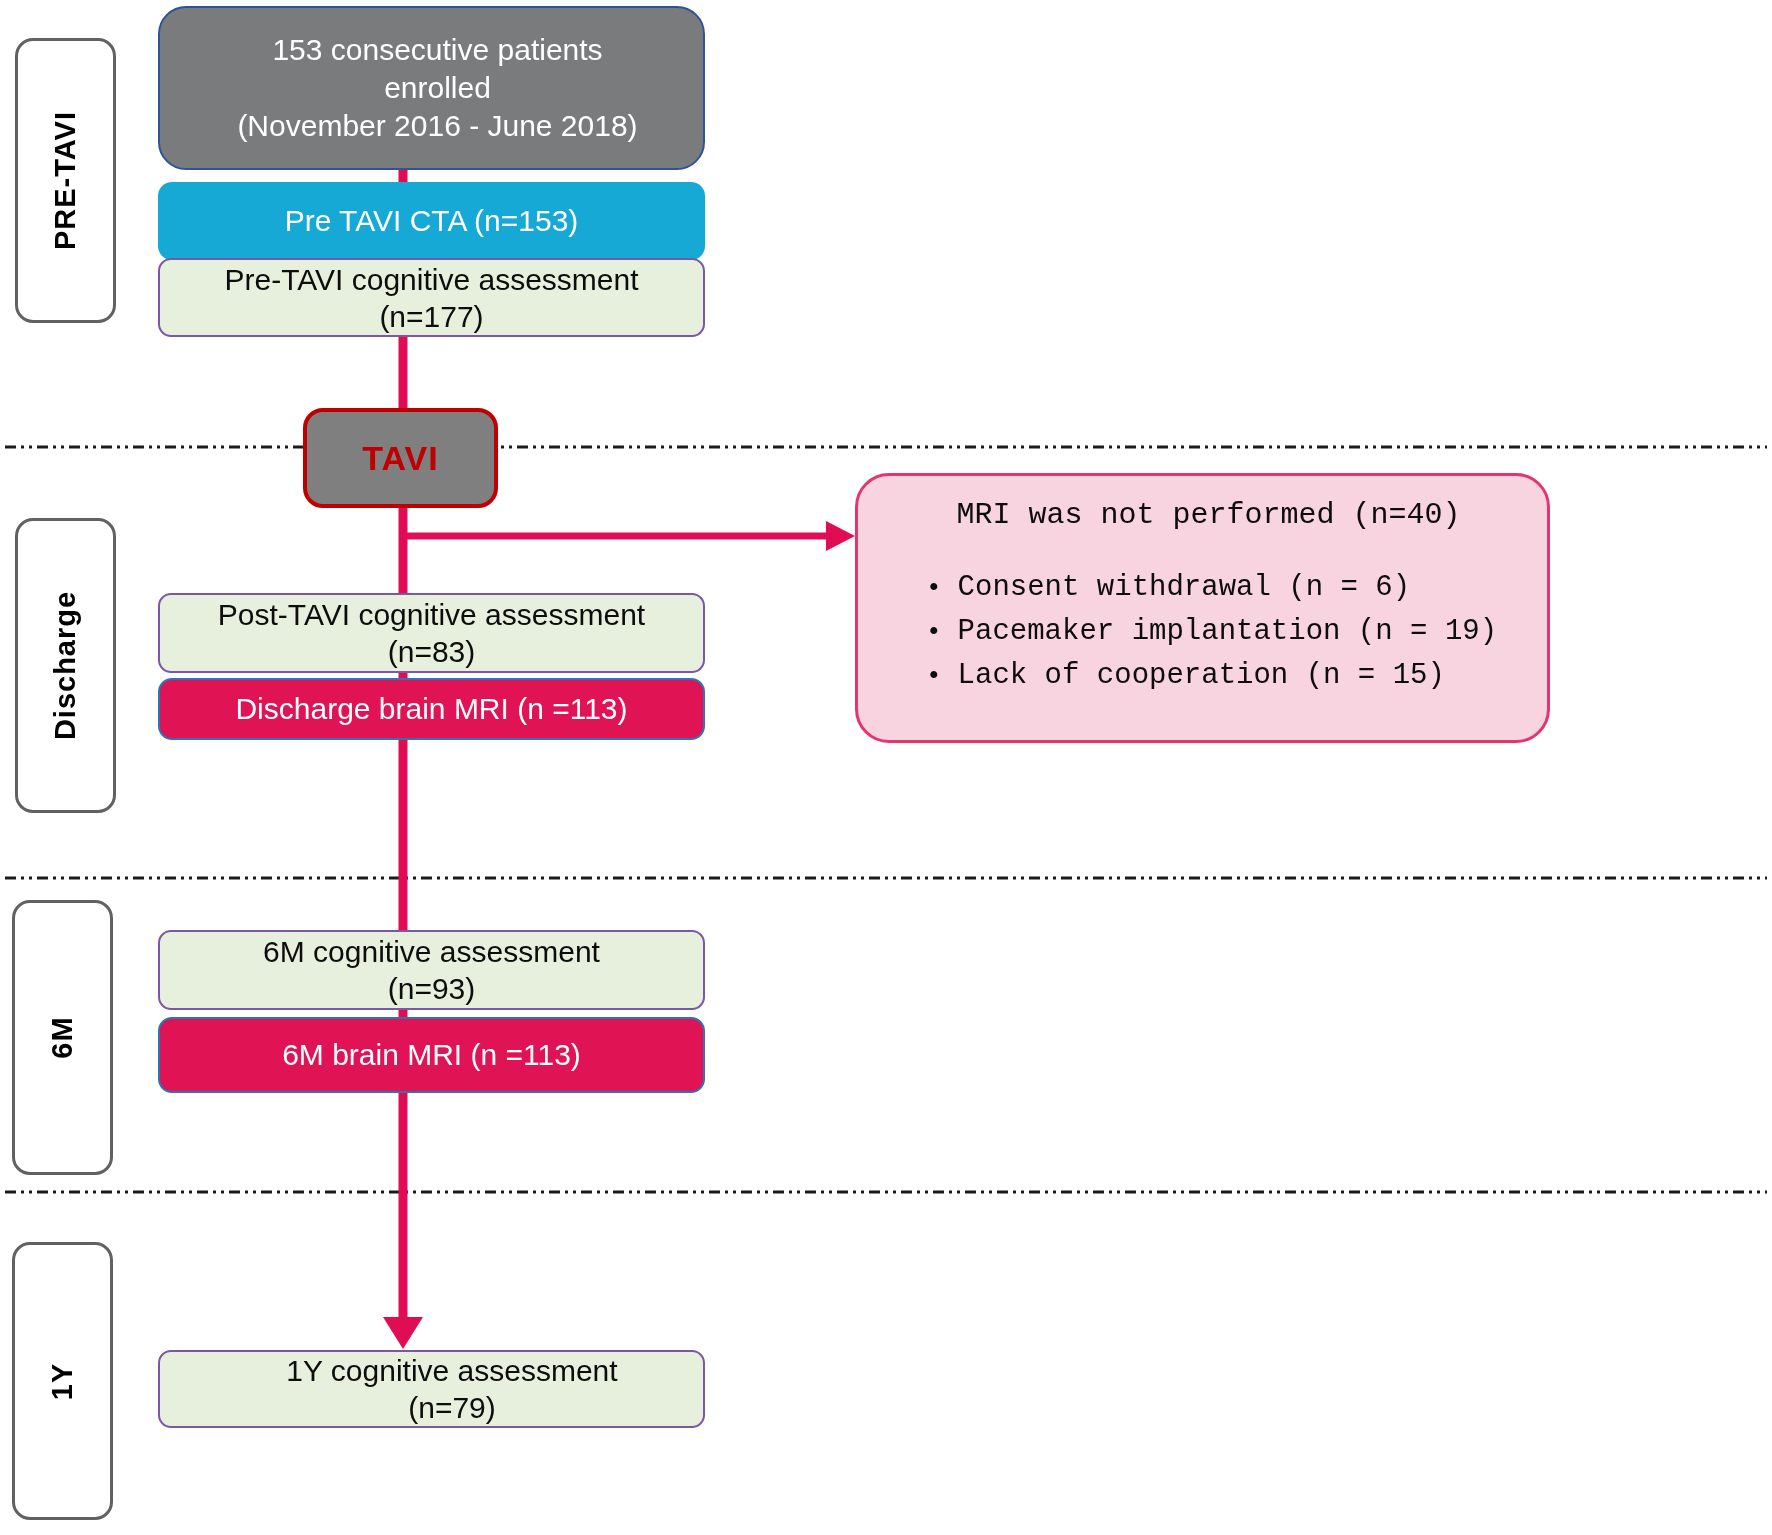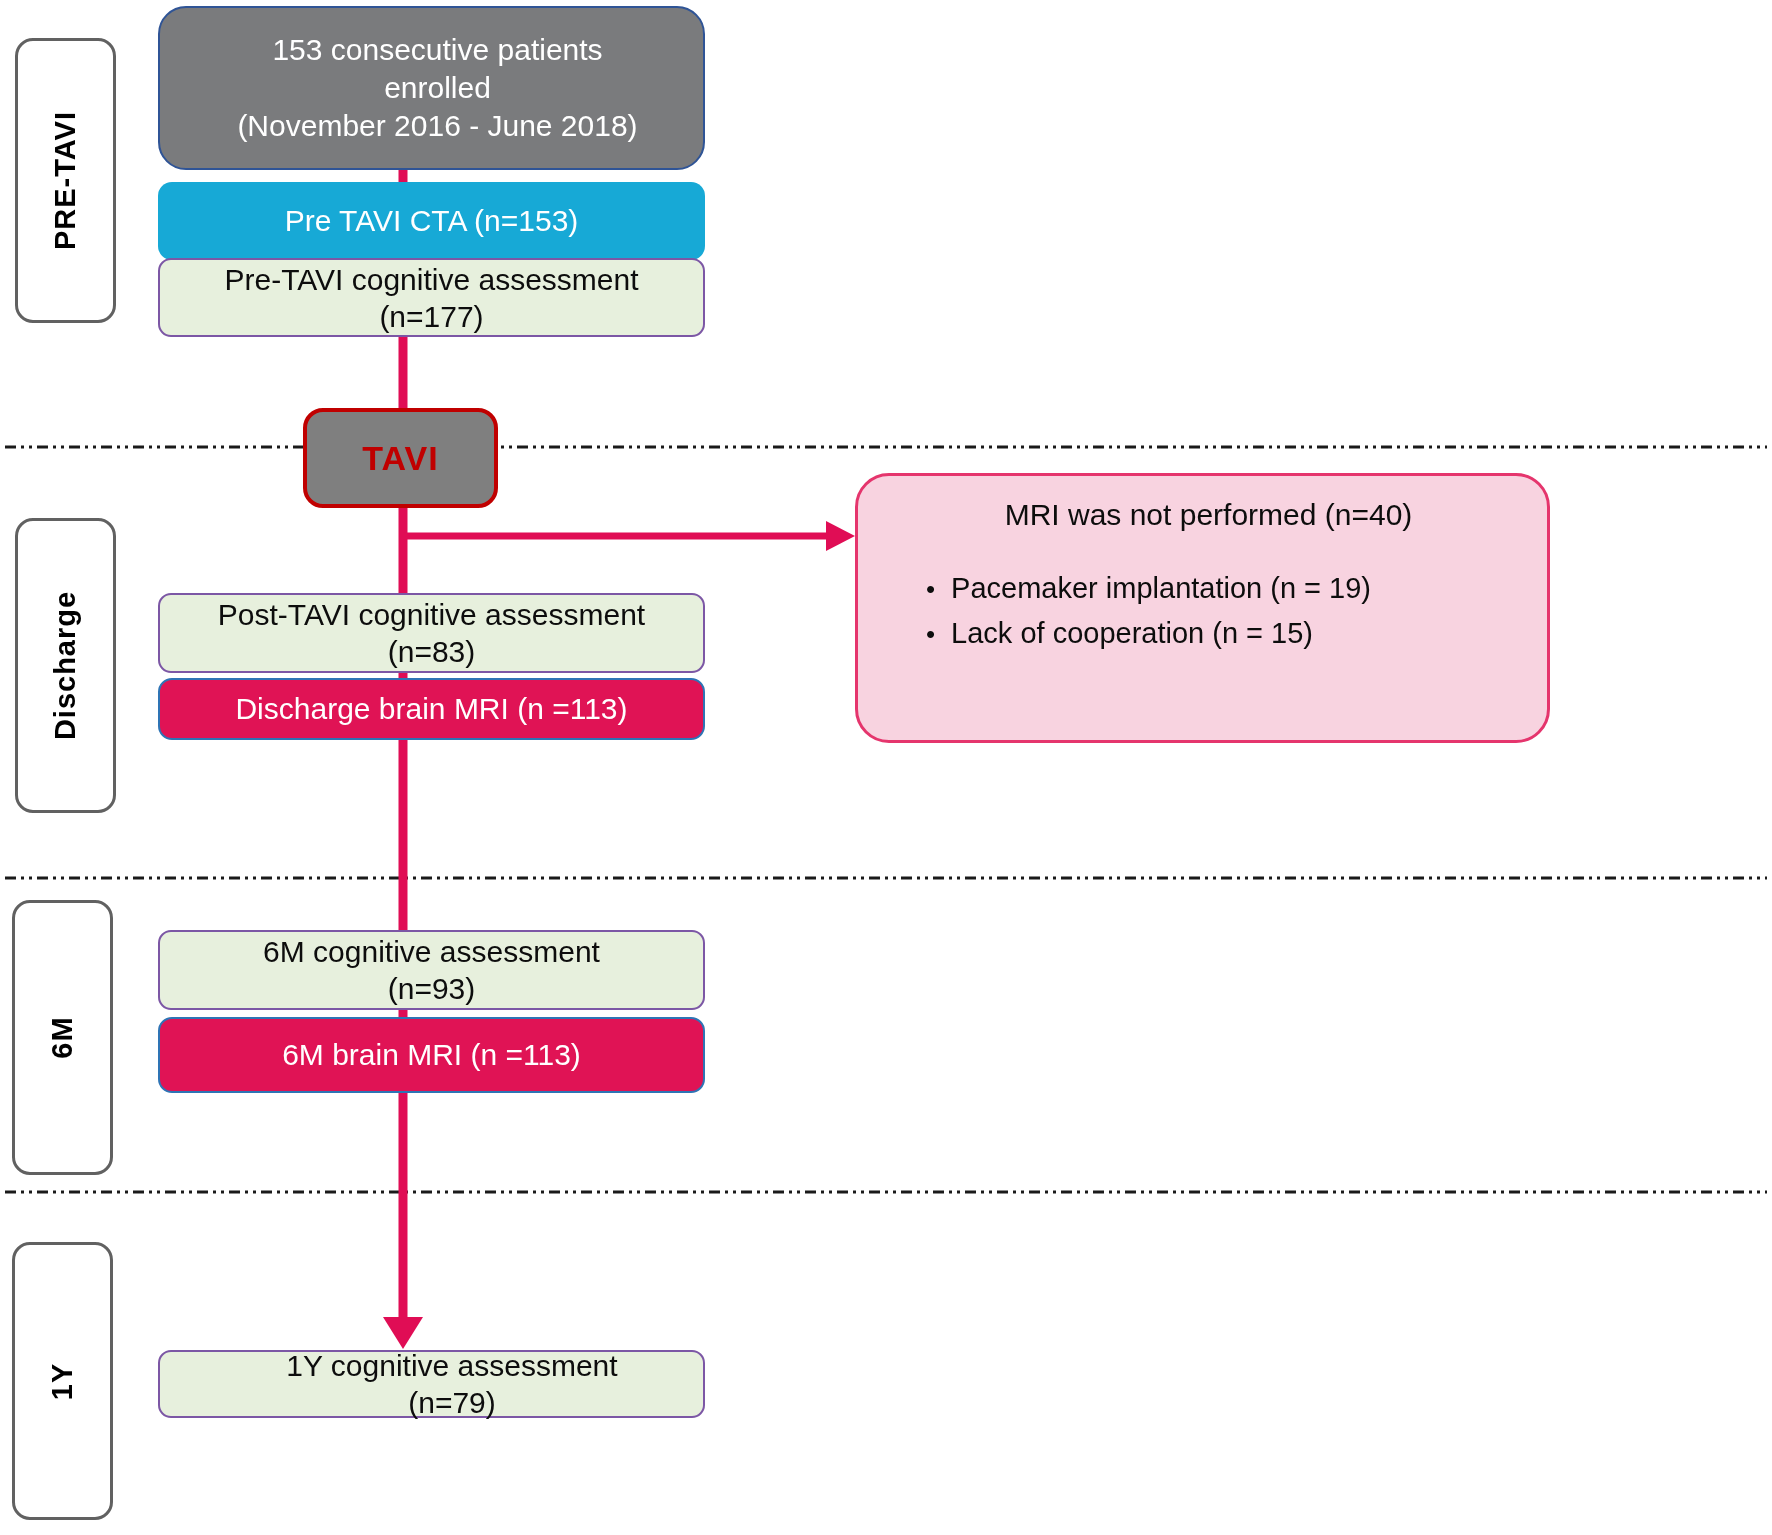--- a/index.html
+++ b/index.html
@@ -79,6 +79,7 @@
     color:#0d0d0d;
     justify-content:flex-start;align-items:stretch;
     padding:22px 30px 0 42px;
+    font-family:Liberation Mono, monospace;
   }
   .box-pink .pink-title{font-size:30px;text-align:center;}
   .box-pink ul{

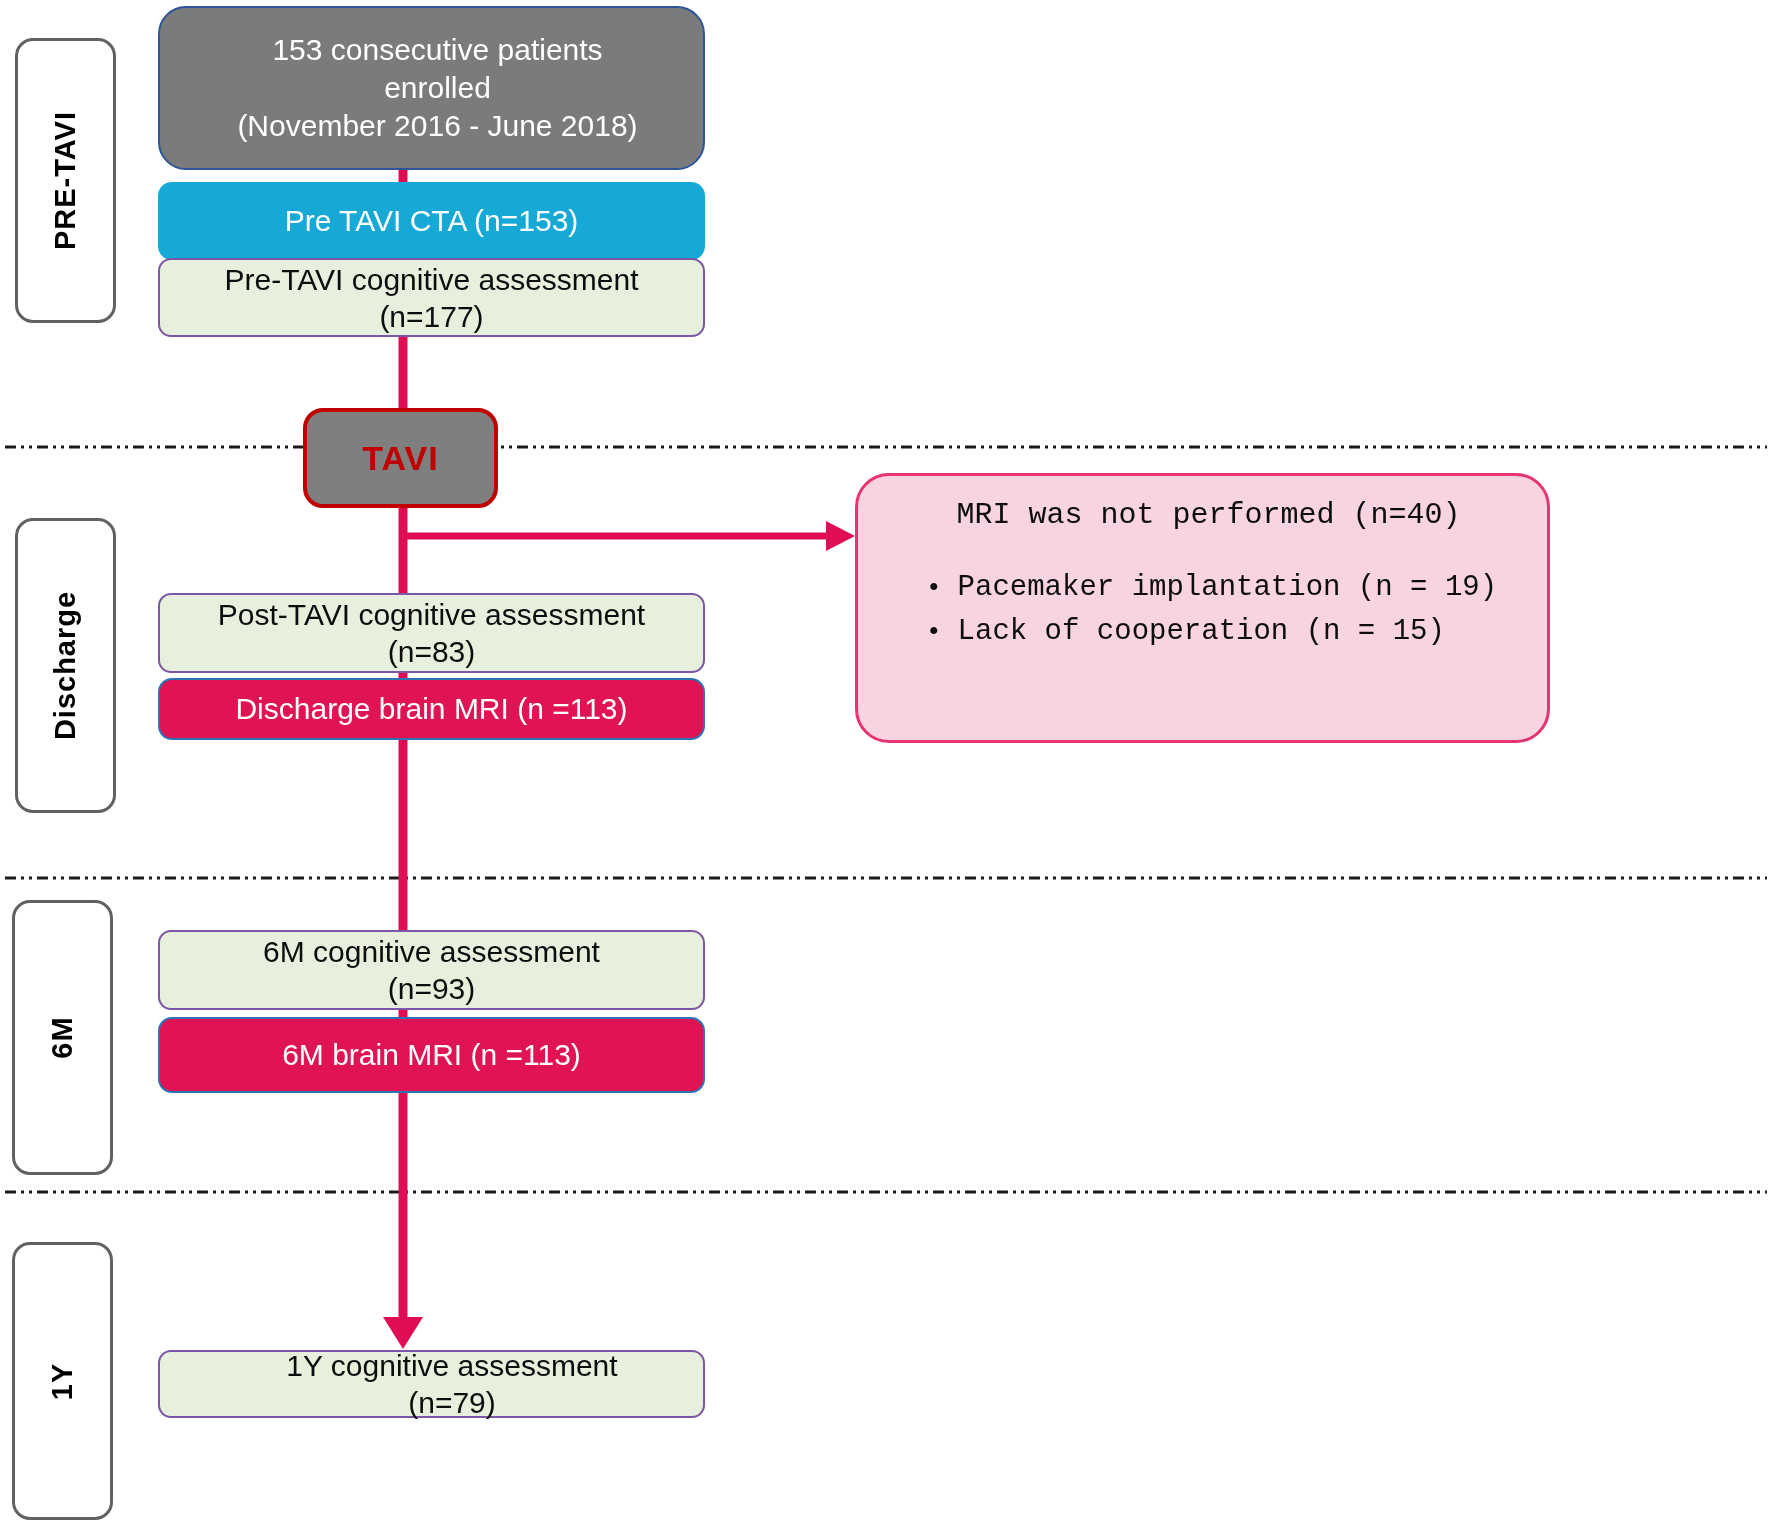--- a/index.html
+++ b/index.html
@@ -139,6 +139,7 @@
   <div class="node box-pink">
     <div class="pink-title">MRI was not performed (n=40)</div>
     <ul>
+        <li>Consent withdrawal (n = 6)</li>
         <li>Pacemaker implantation (n = 19)</li>
         <li>Lack of cooperation (n = 15)</li>
       </ul>

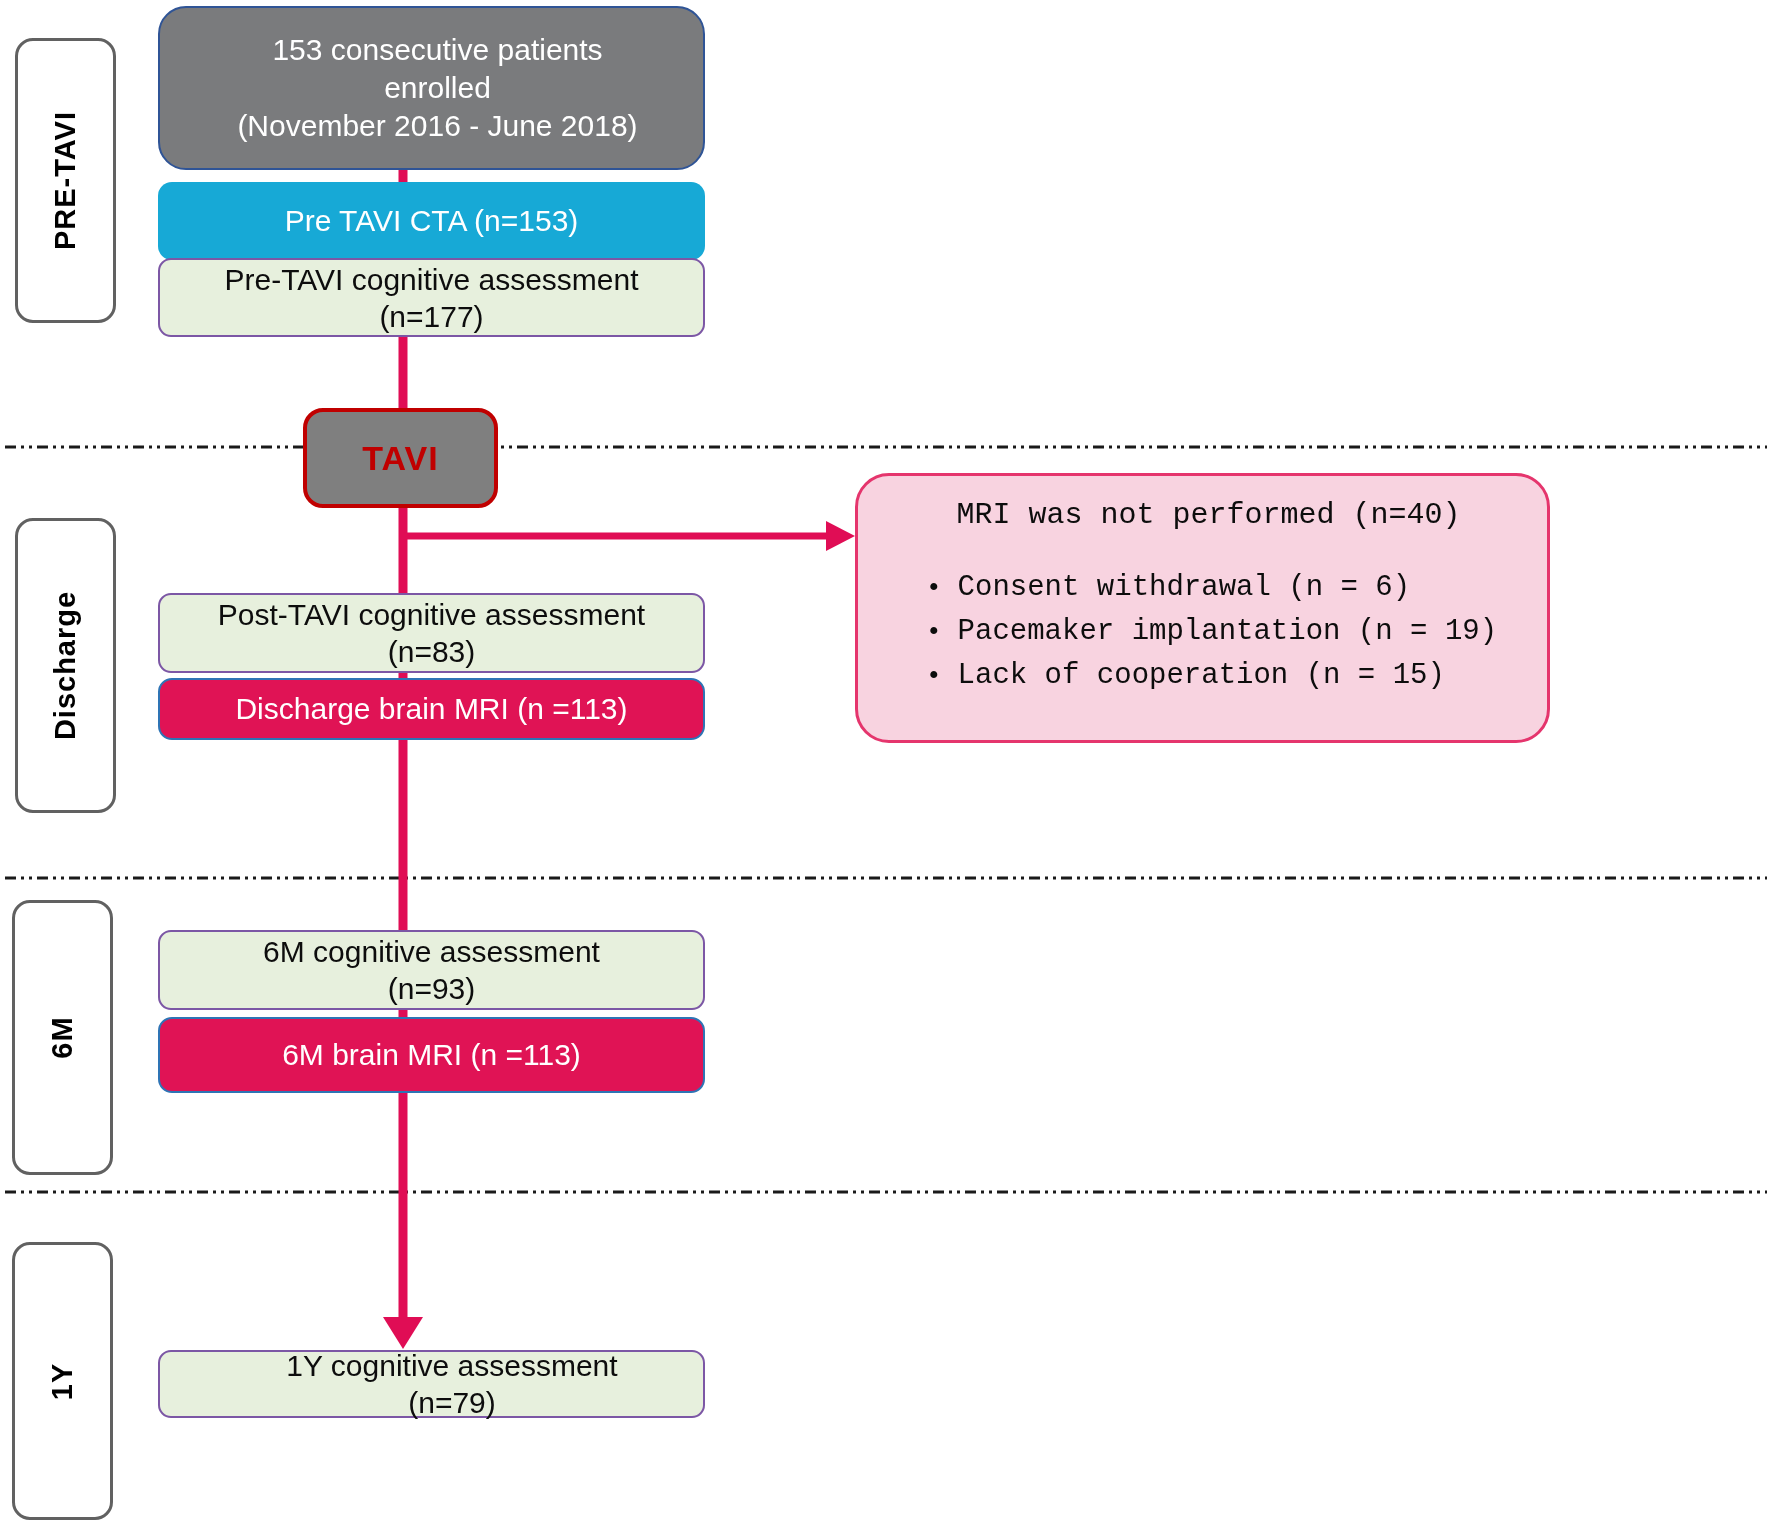--- a/index.html
+++ b/index.html
@@ -53,7 +53,7 @@
   .g-pre{top:258px;height:79px;}
   .g-post{top:593px;height:80px;}
   .g-6m{top:930px;height:80px;}
-  .g-1y{top:1350px;height:68px;padding-left:41px;}
+  .g-1y{top:1350px;height:78px;padding-left:41px;}
   .box-crimson{
     background:var(--crimson-fill);
     border:2px solid var(--crimson-border);

